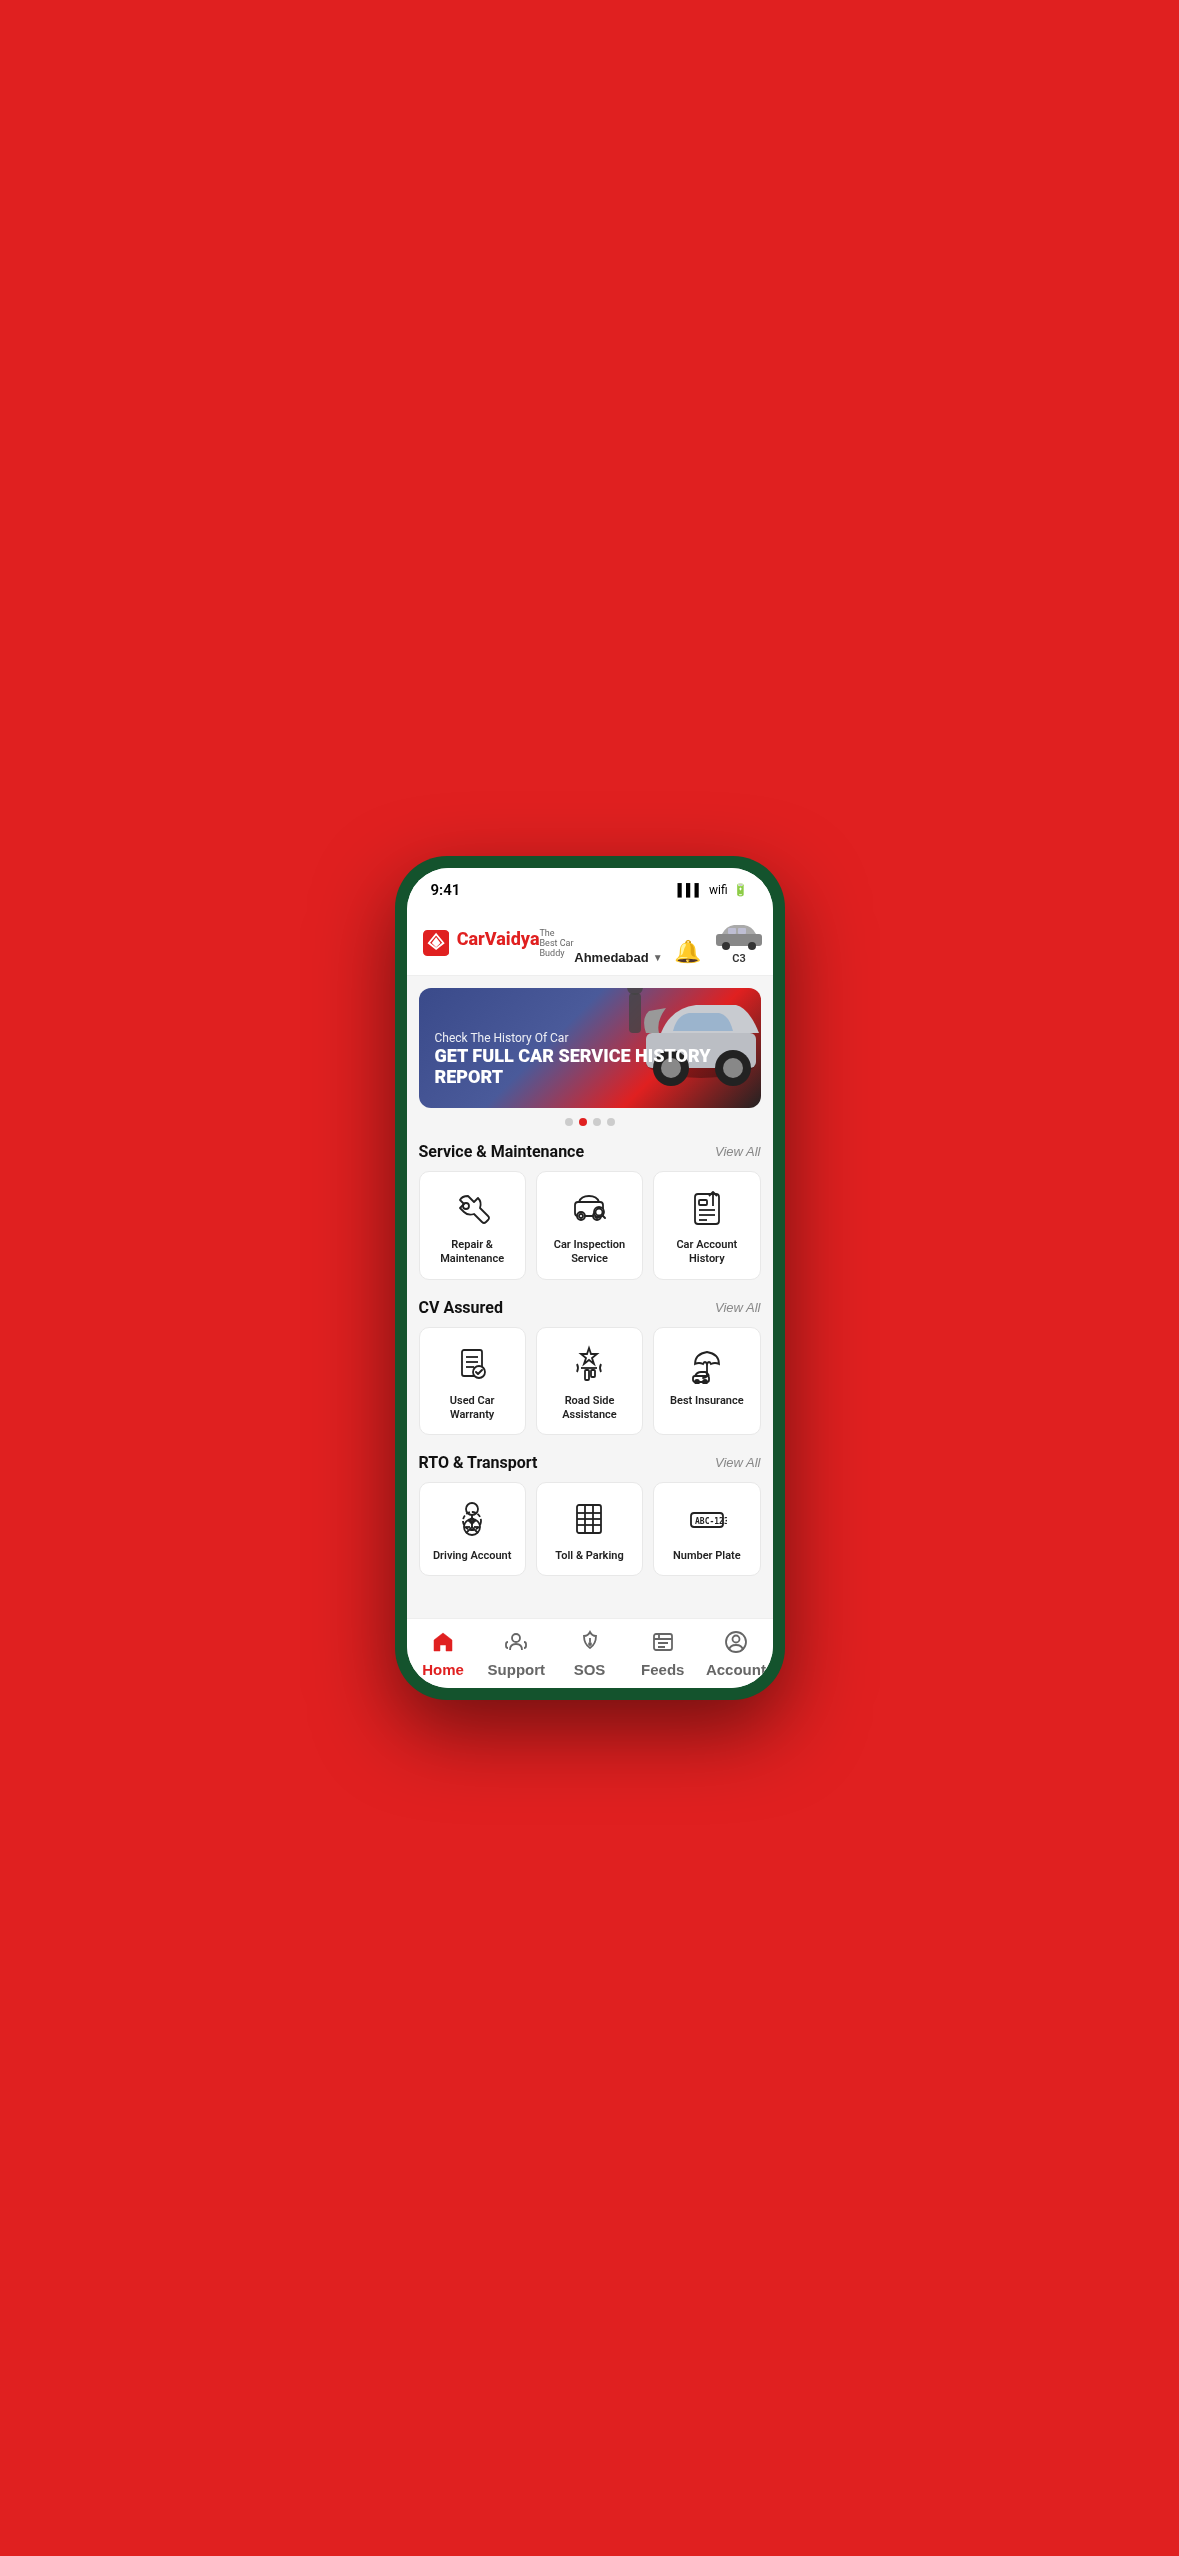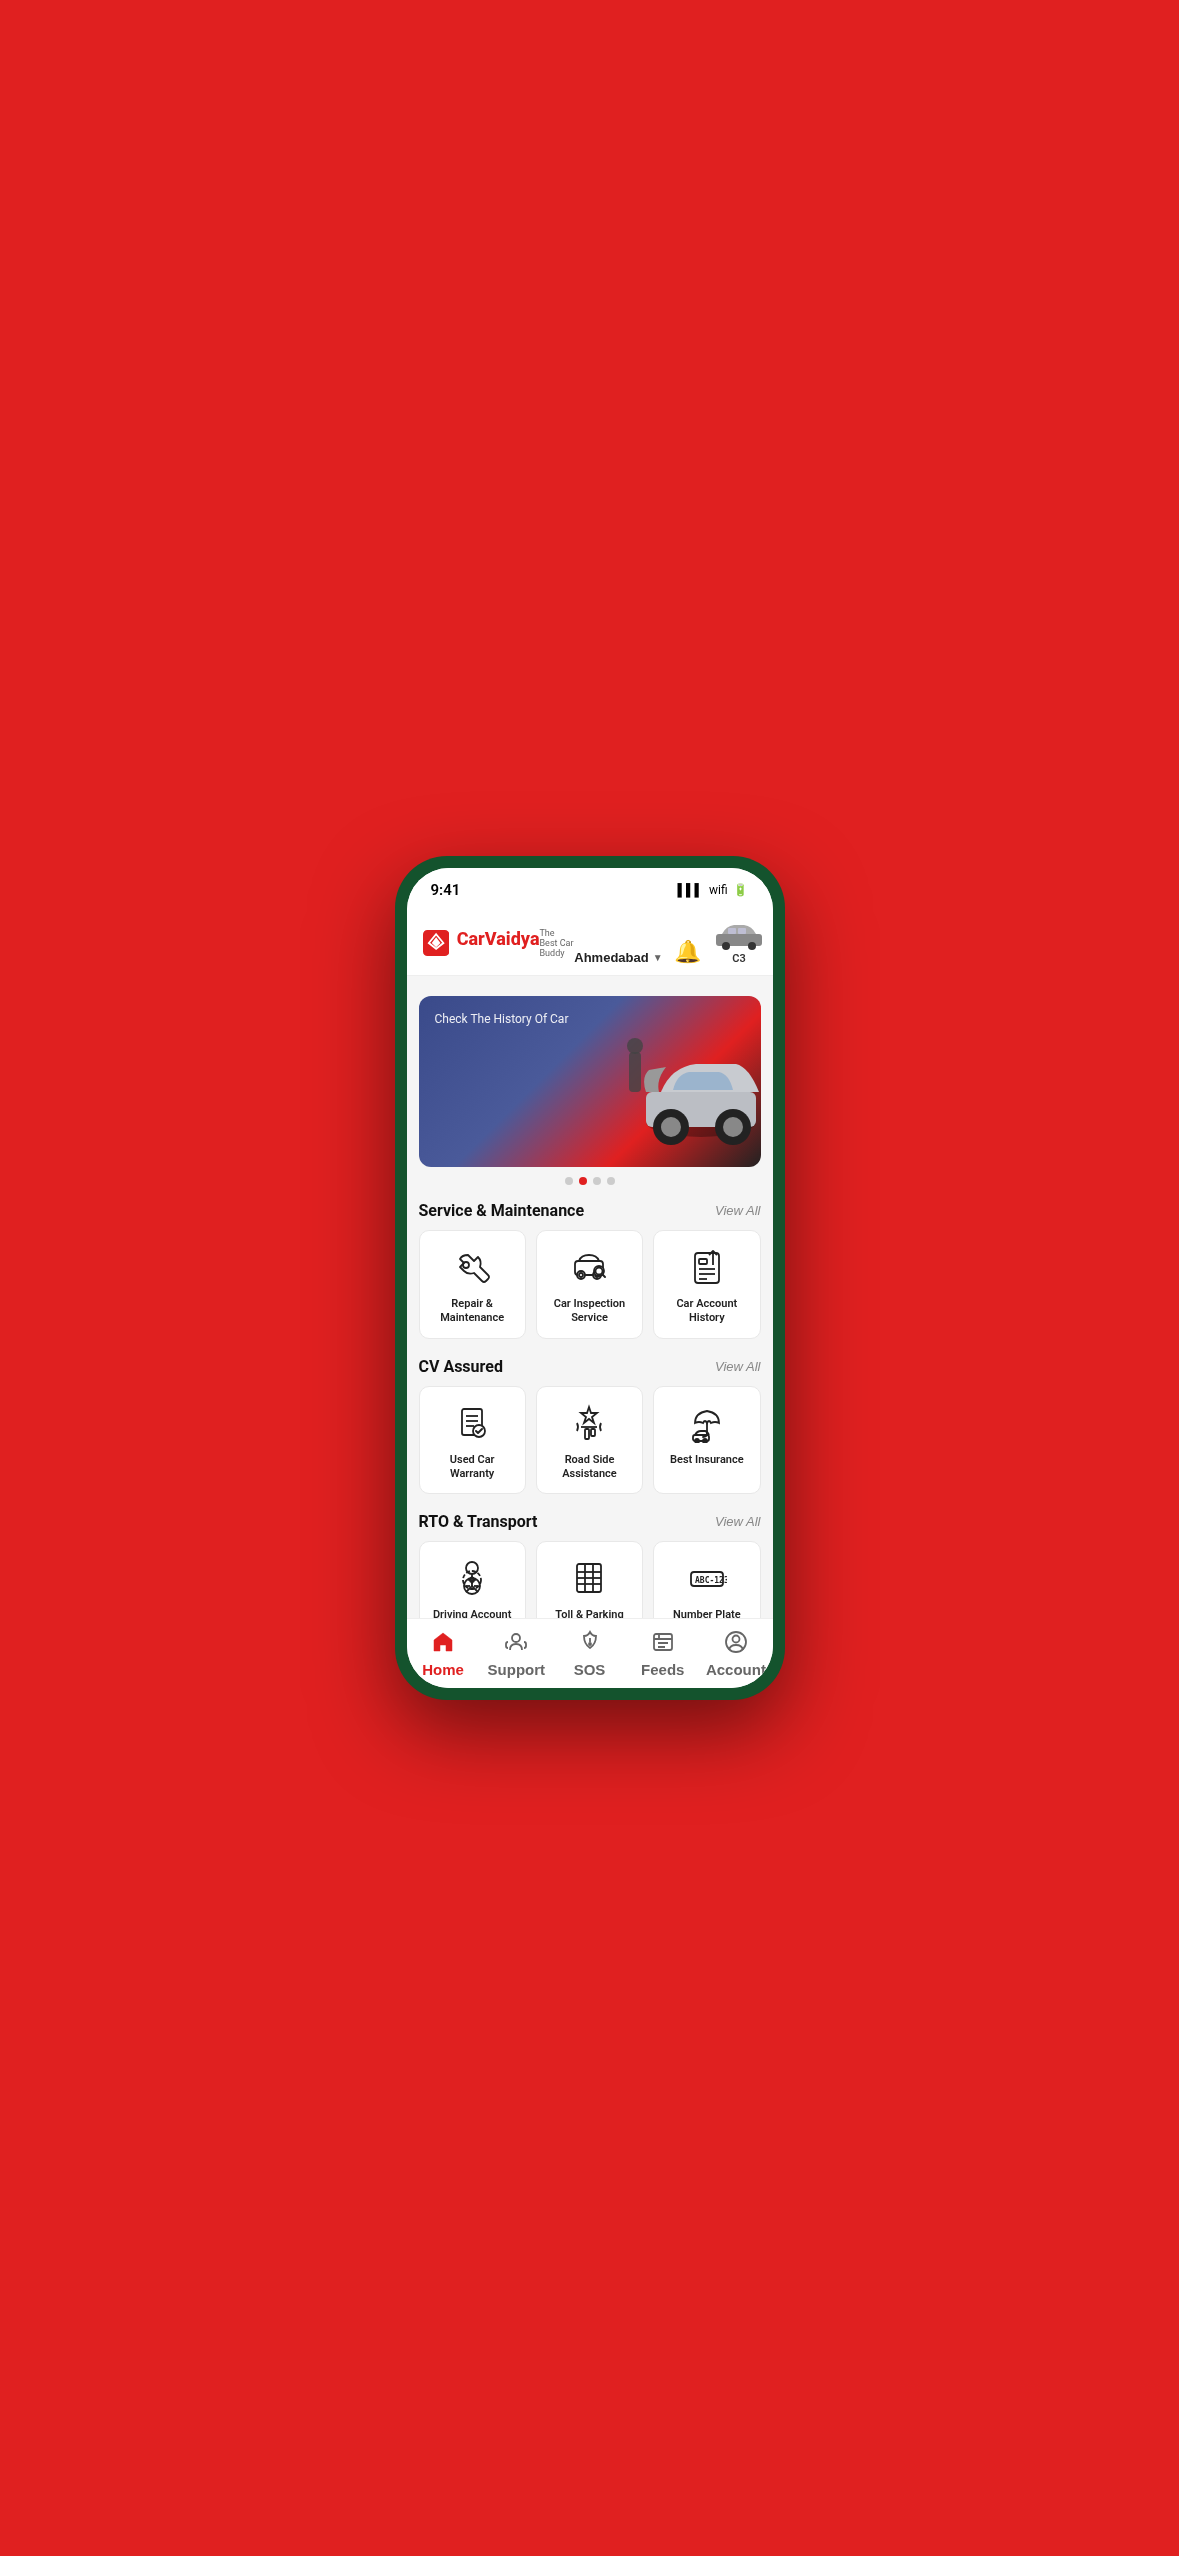--- a/index.html
+++ b/index.html
@@ -90,13 +90,14 @@
 
     
     .banner {
-      margin: 20px 12px 0;
+      margin: 12px 12px 0;
       border-radius: 12px;
       overflow: hidden;
-      height: 171px;
+      height: 120px;
       background: linear-gradient(135deg, #3a4a8a 0%, #4a5a9a 40%, #e02020 70%, #222 100%);
       position: relative;
       display: flex;
+      align-items: flex-end;
     }
     .banner-text {
       padding: 16px 16px 20px;

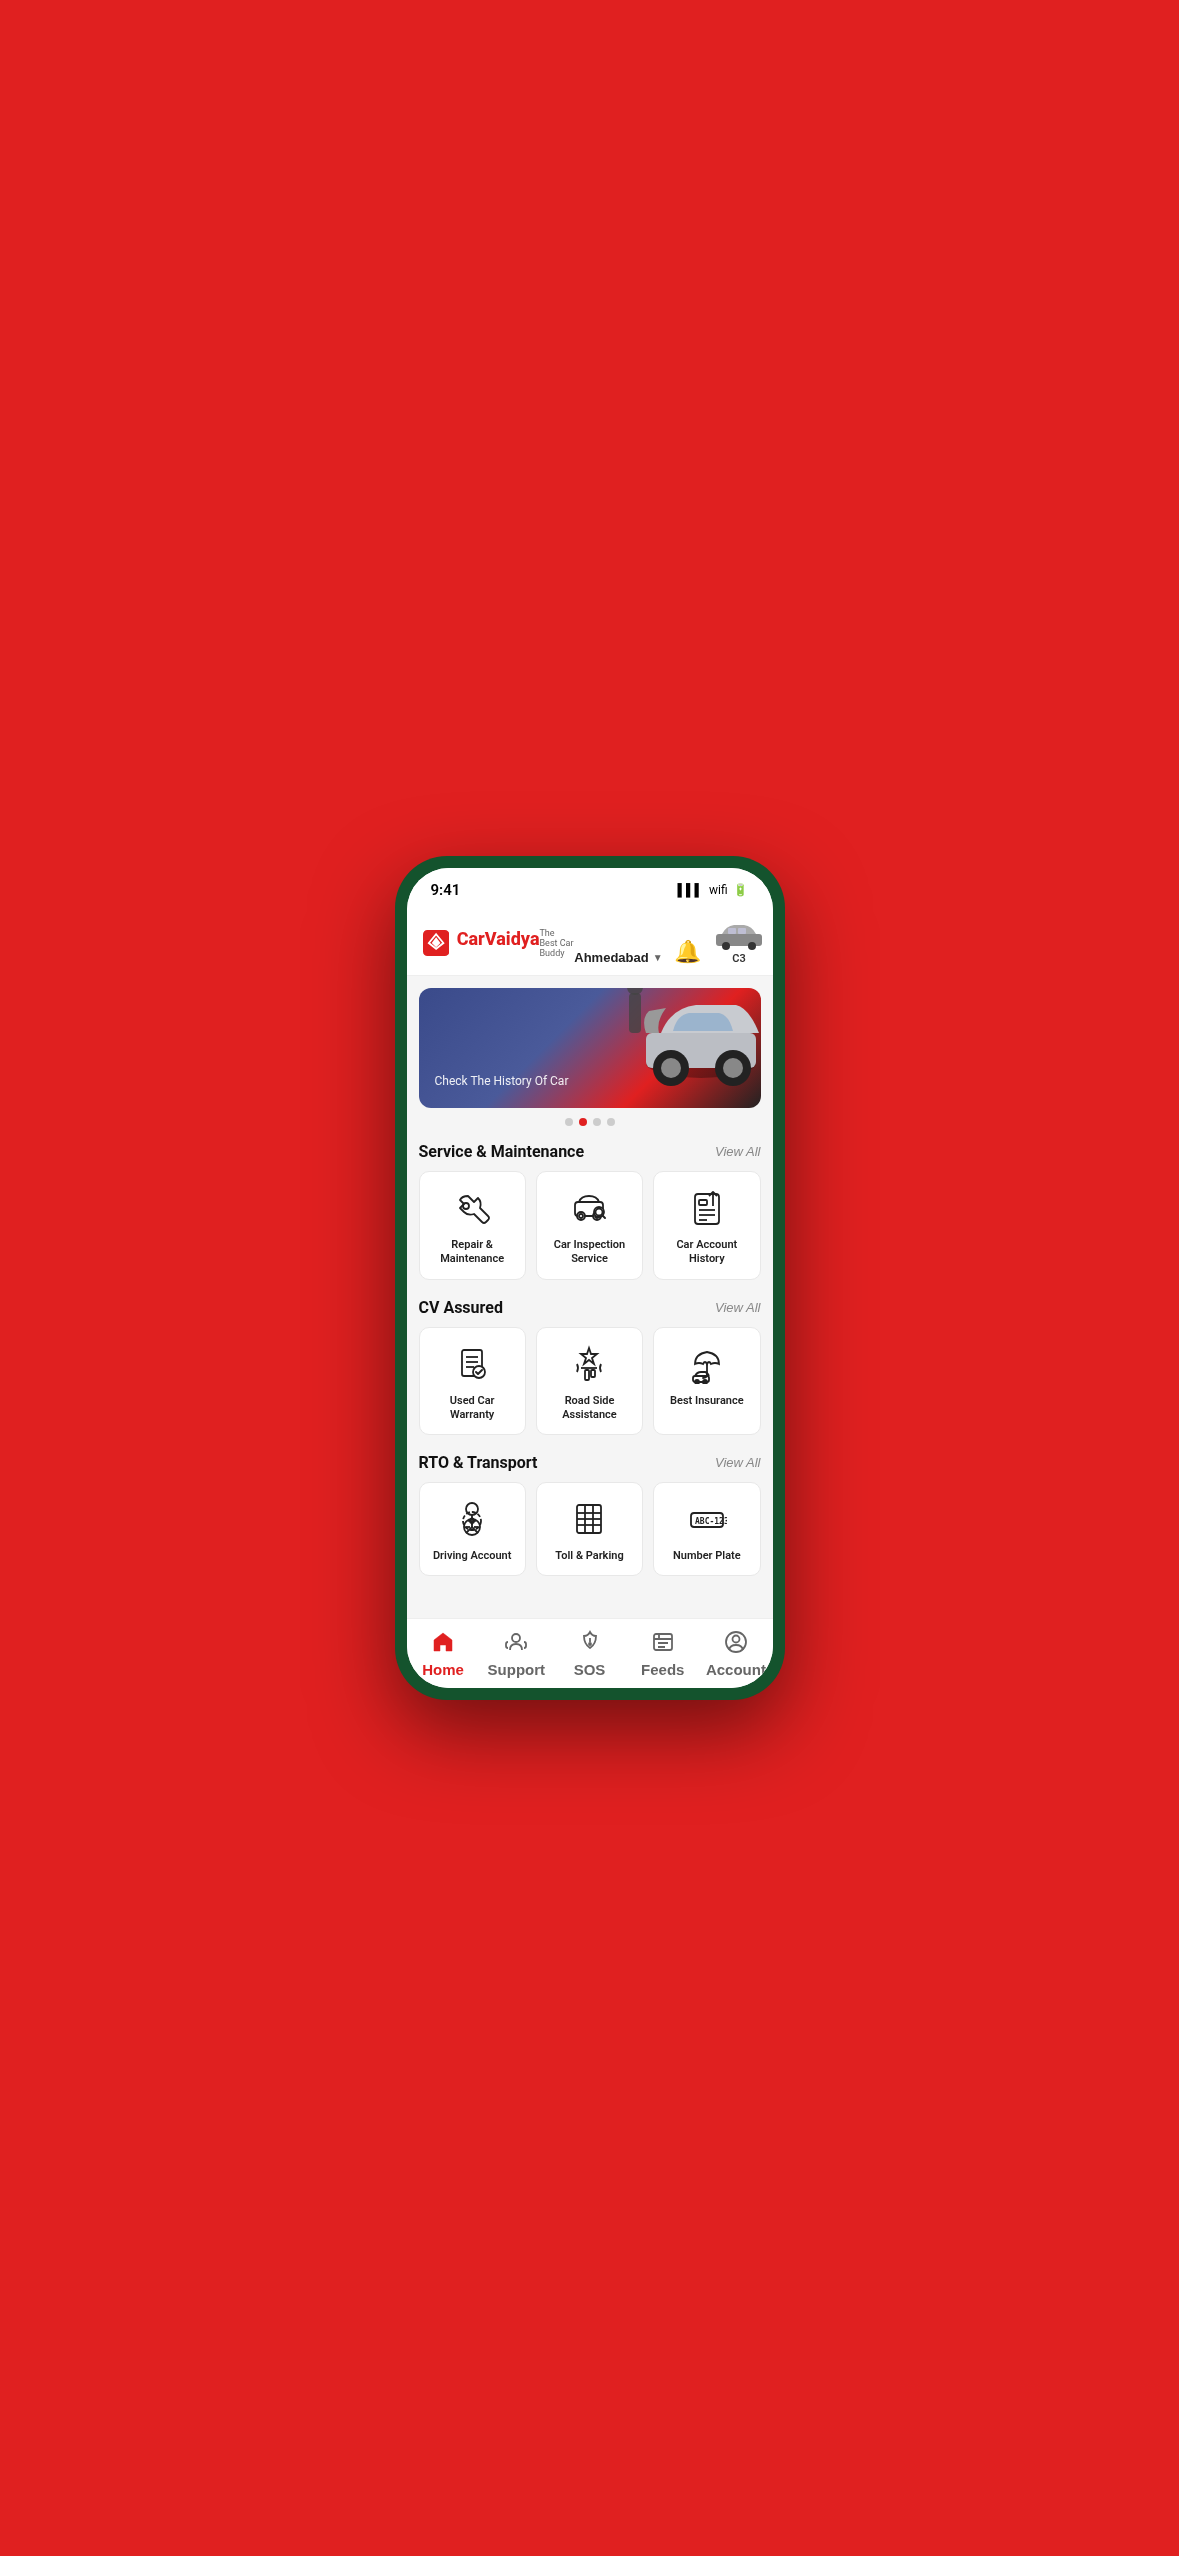--- a/index.html
+++ b/index.html
@@ -240,6 +240,7 @@
       <div class="banner">
         <div class="banner-text">
           <div class="banner-subtitle">Check The History Of Car</div>
+          <div class="banner-title">GET FULL CAR SERVICE HISTORY REPORT</div>
         </div>
 
         <svg style="position:absolute;right:0;bottom:0;width:190px;height:145px;" viewBox="0 0 190 145">

